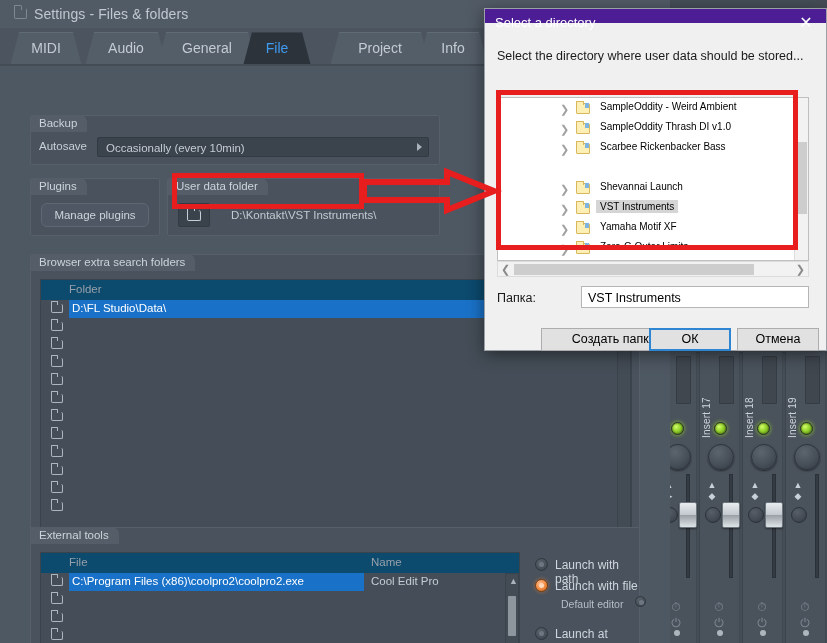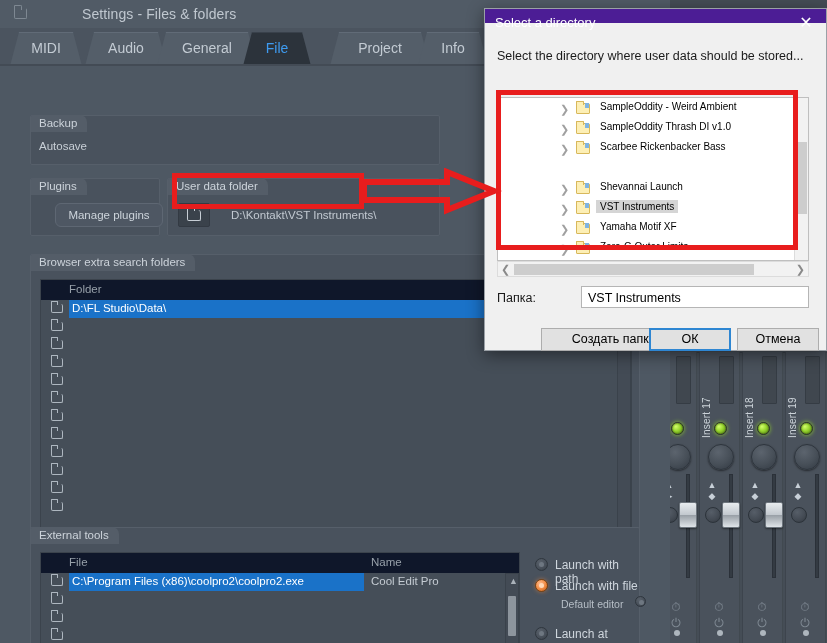--- a/index.html
+++ b/index.html
@@ -122,7 +122,7 @@
   }
   .titlebar-title {
     position: absolute; left: 34px; top: 6px;
-    font-size: 14px; color: #c0c8d0; letter-spacing: .1px; margin-left: 48px;
+    font-size: 14px; color: #c0c8d0; letter-spacing: .1px;
   }
 
   .tabstrip {

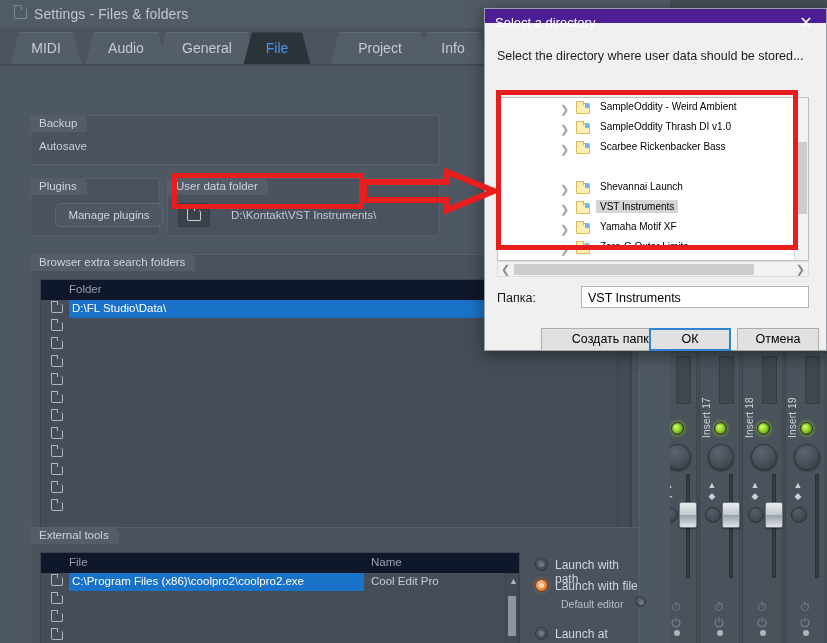--- a/index.html
+++ b/index.html
@@ -482,6 +482,10 @@
       <div class="group" style="left:30px;top:13px;width:410px;height:50px;">
         <div class="group-label">Backup</div>
         <div class="field-label" style="left:8px;top:24px;">Autosave</div>
+        <div class="combo" style="left:66px;top:21px;width:332px;">
+          <span>Occasionally (every 10min)</span>
+          <span class="combo-arrow"></span>
+        </div>
       </div>
 
       <div class="group" style="left:30px;top:76px;width:130px;height:58px;">

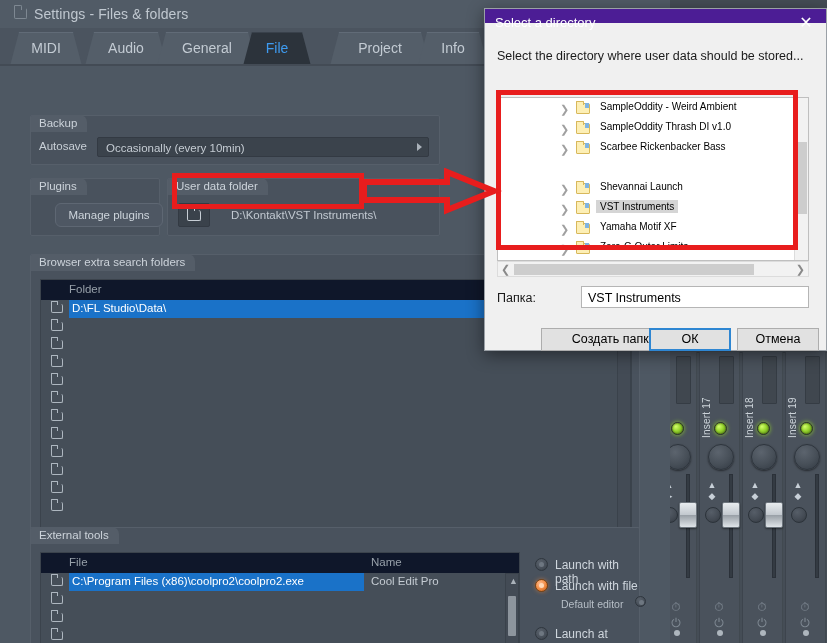--- a/index.html
+++ b/index.html
@@ -490,7 +490,7 @@
 
       <div class="group" style="left:30px;top:76px;width:130px;height:58px;">
         <div class="group-label">Plugins</div>
-        <div class="btn3d" style="left:24px;top:24px;width:108px;height:24px;line-height:22px;border-radius:6px;">Manage plugins</div>
+        <div class="btn3d" style="left:10px;top:24px;width:108px;height:24px;line-height:22px;border-radius:6px;">Manage plugins</div>
       </div>
 
       <div class="group" style="left:167px;top:76px;width:273px;height:58px;">

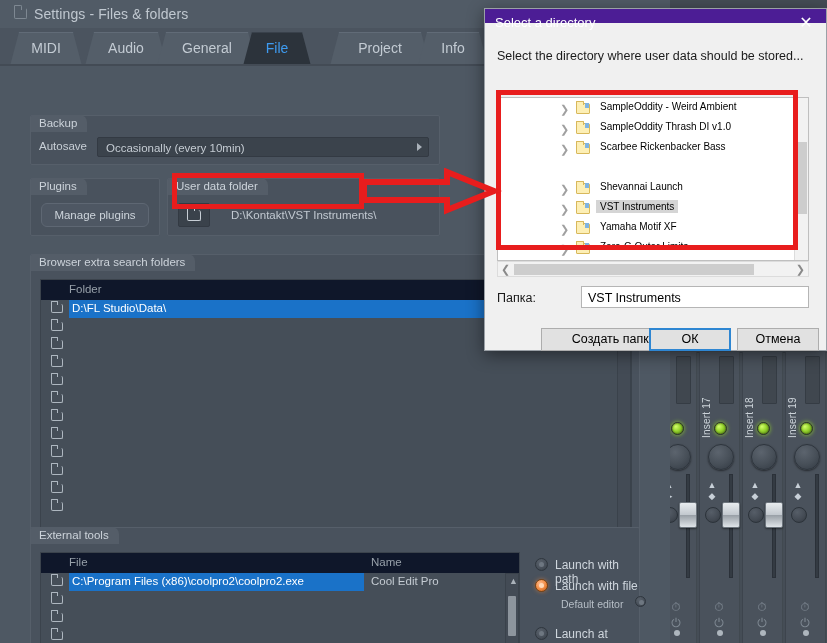--- a/index.html
+++ b/index.html
@@ -225,7 +225,7 @@
   }
   .list-header {
     position: absolute; left: 0; top: 0; right: 0; height: 20px;
-    background: #0f172a;
+    background: #0c4a6e;
     padding-left: 44px;
   }
   .list-header span {

